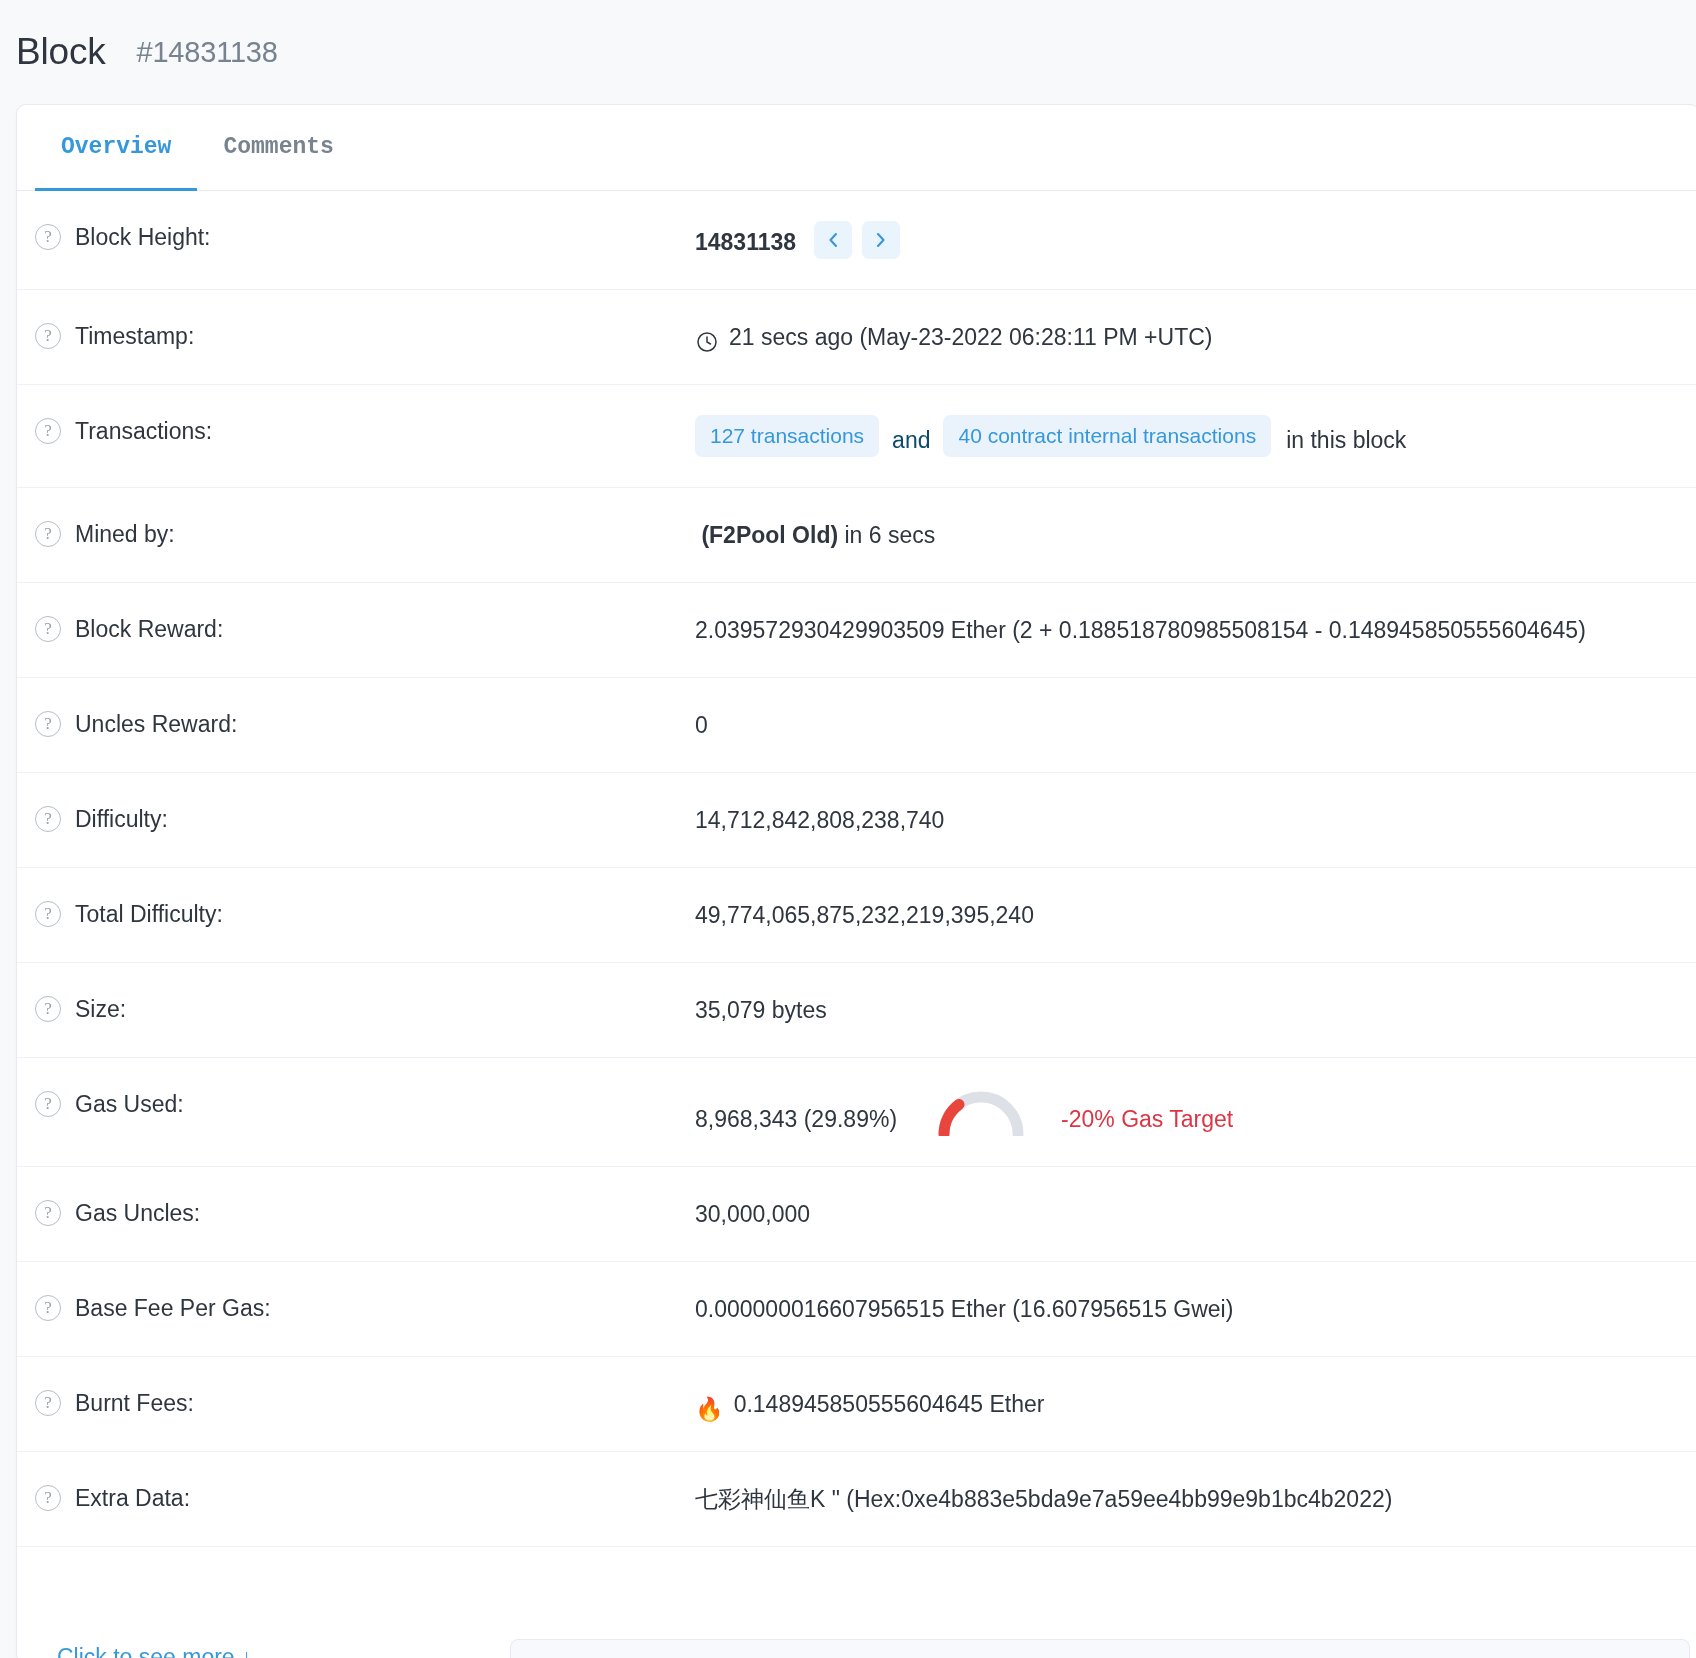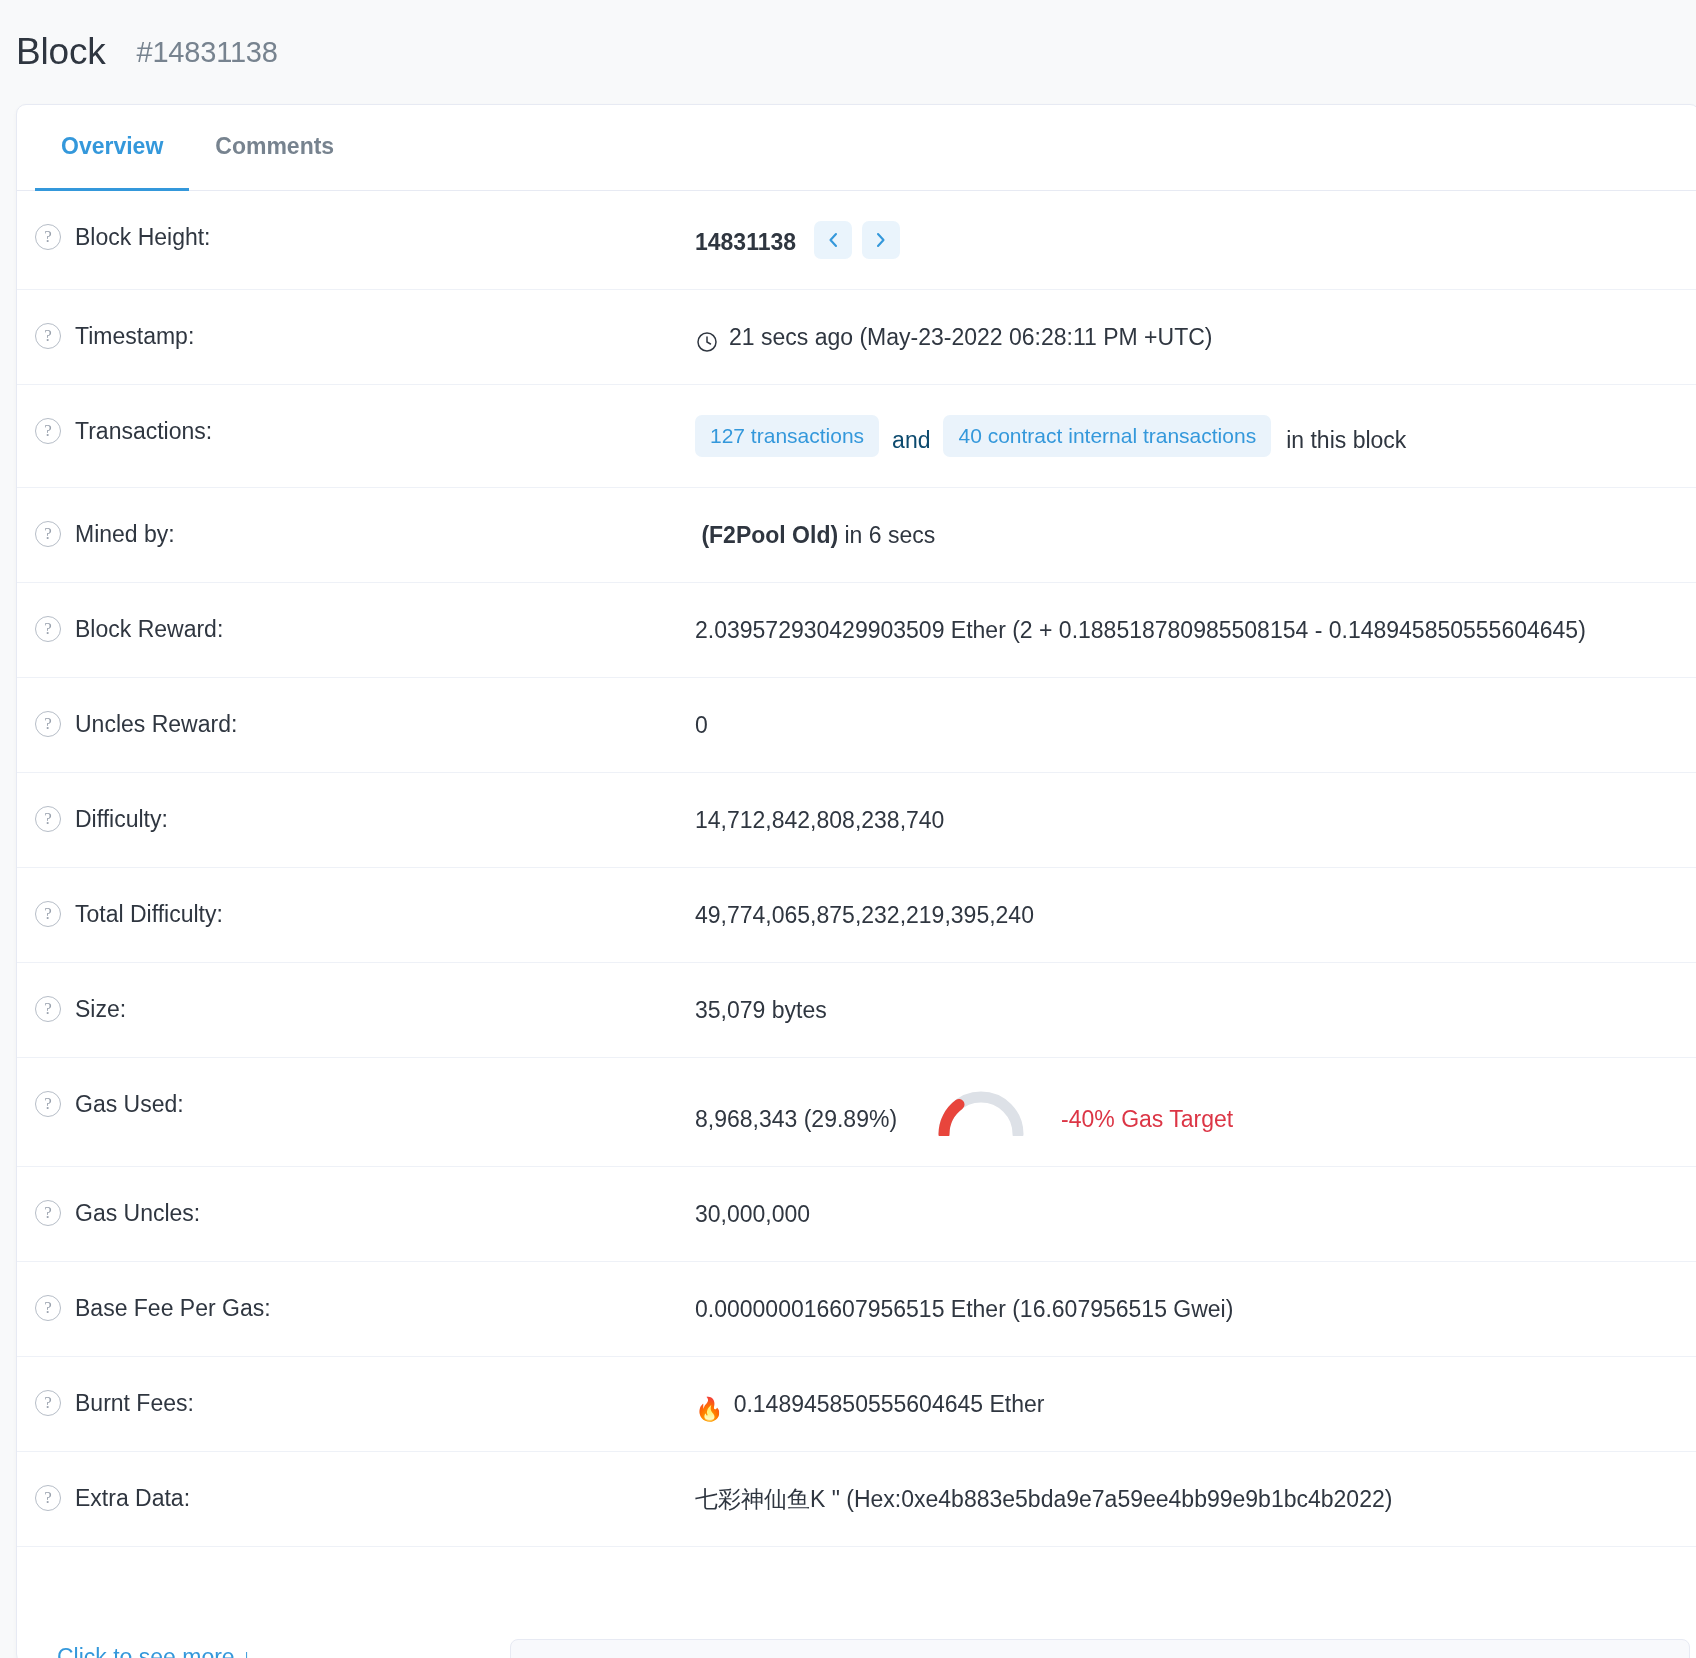--- a/index.html
+++ b/index.html
@@ -73,6 +73,7 @@
     border-bottom: 3px solid transparent;
     margin-bottom: -1px;
     white-space: nowrap;
+    font-family: Liberation Mono, monospace;
   }
   .tab.active {
     color: #3498db;

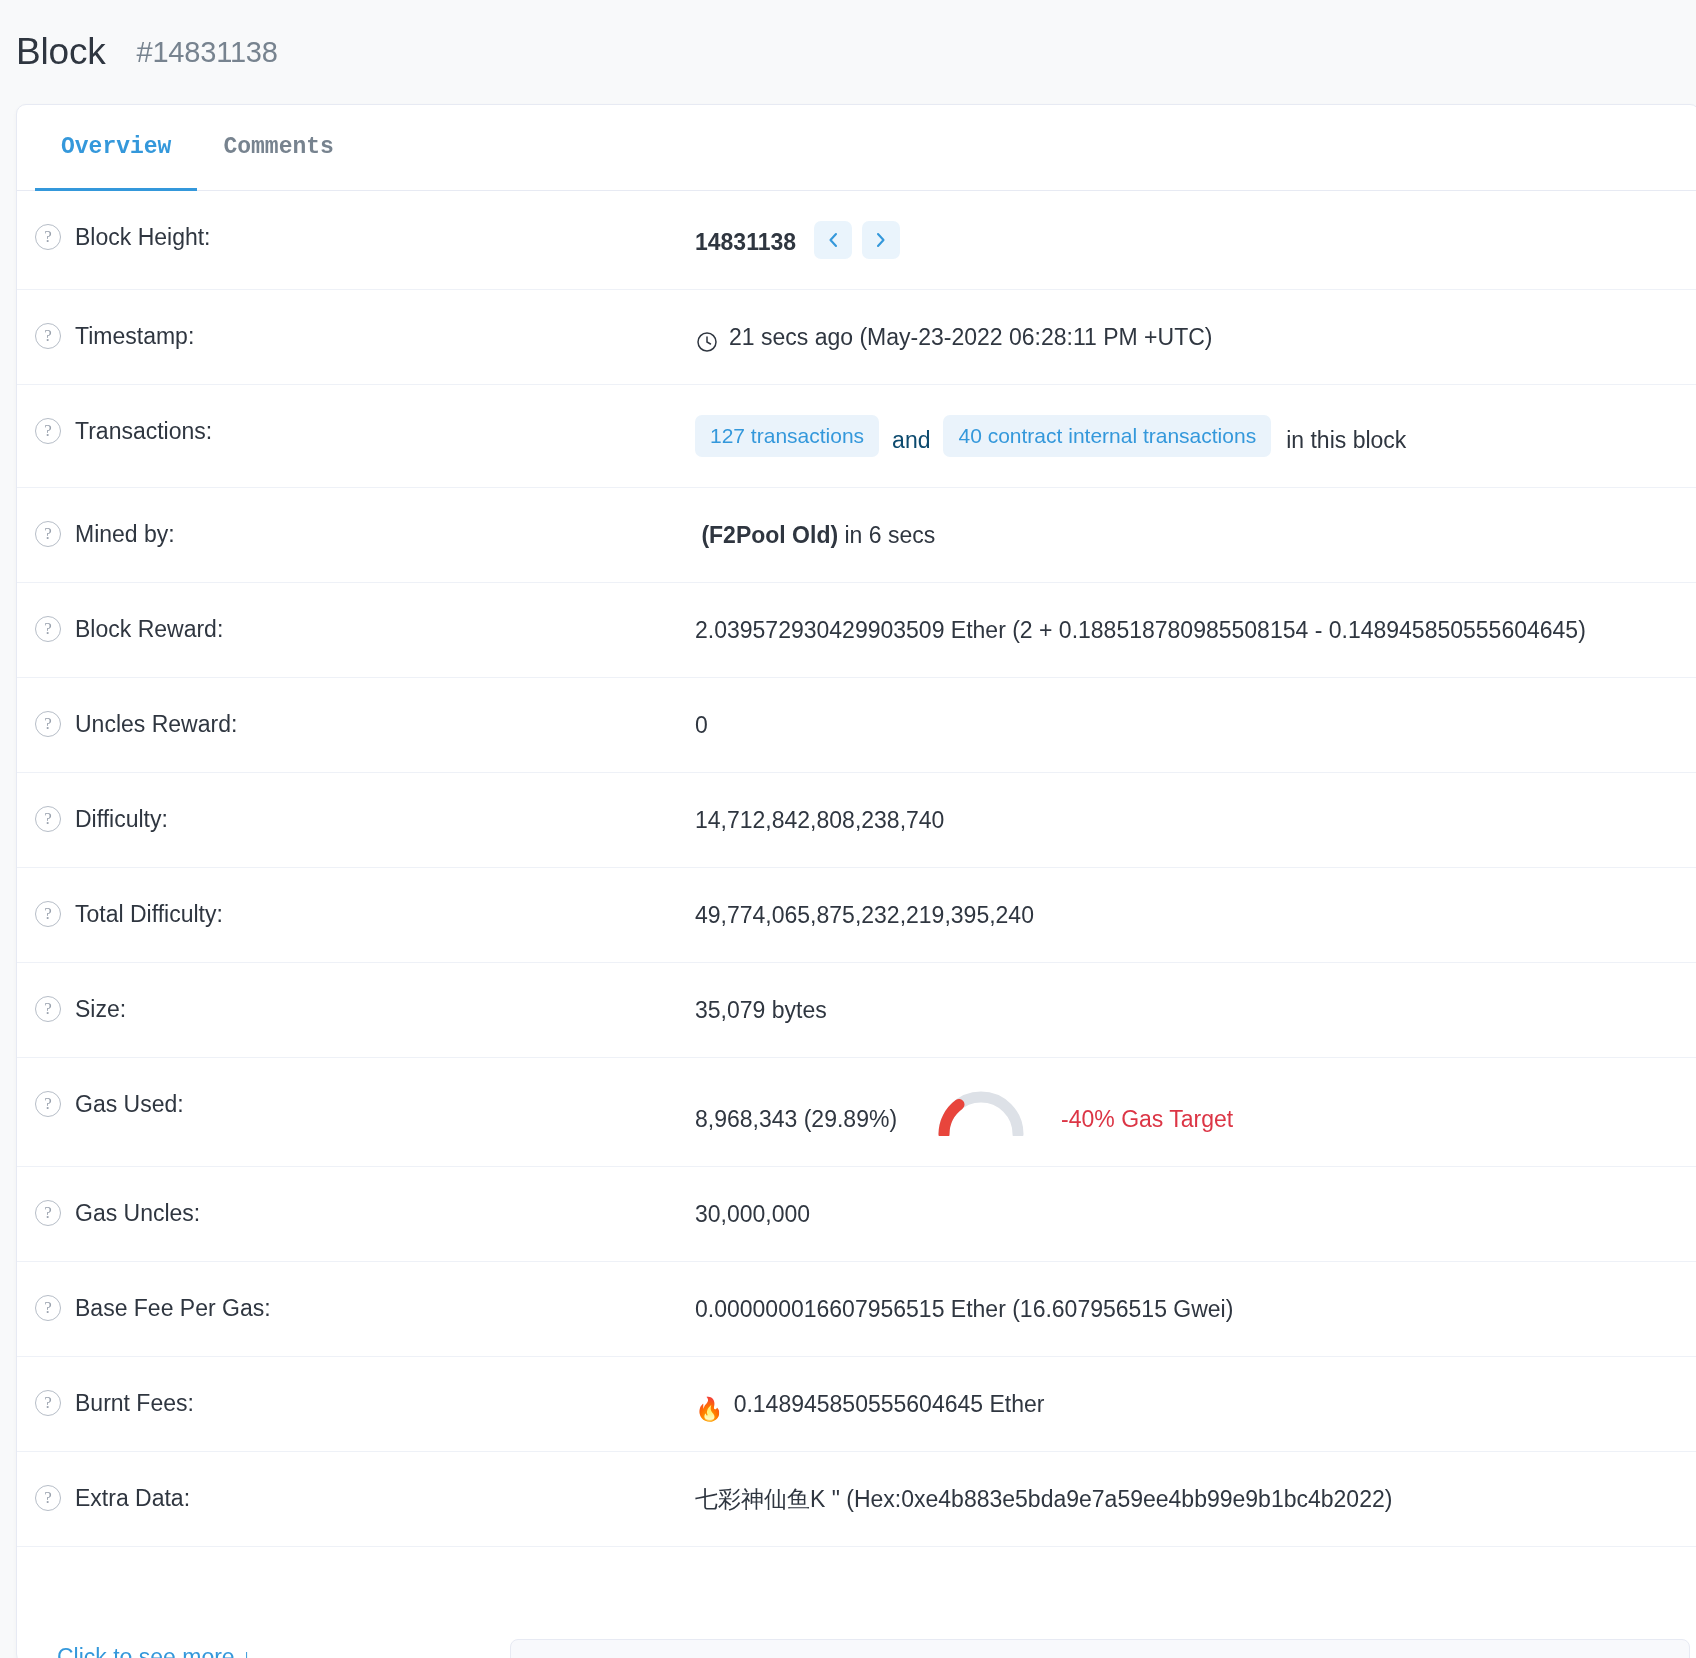--- a/index.html
+++ b/index.html
@@ -346,7 +346,7 @@
               <path d="M9 46 A37 37 0 0 1 24 16.5" fill="none" stroke="#e8453c" stroke-width="11" stroke-linecap="round"></path>
             </svg>
           </span>
-          <span class="gas-target">-40% Gas Target</span>
+          <span class="gas-target">-20% Gas Target</span>
         </div>
       </div>
 

